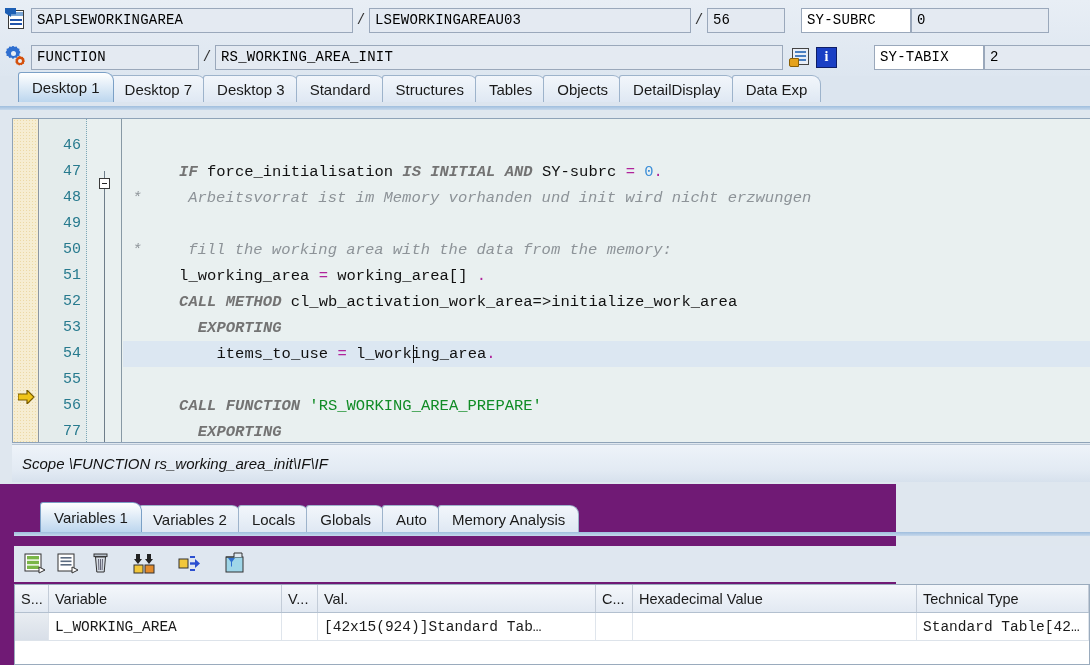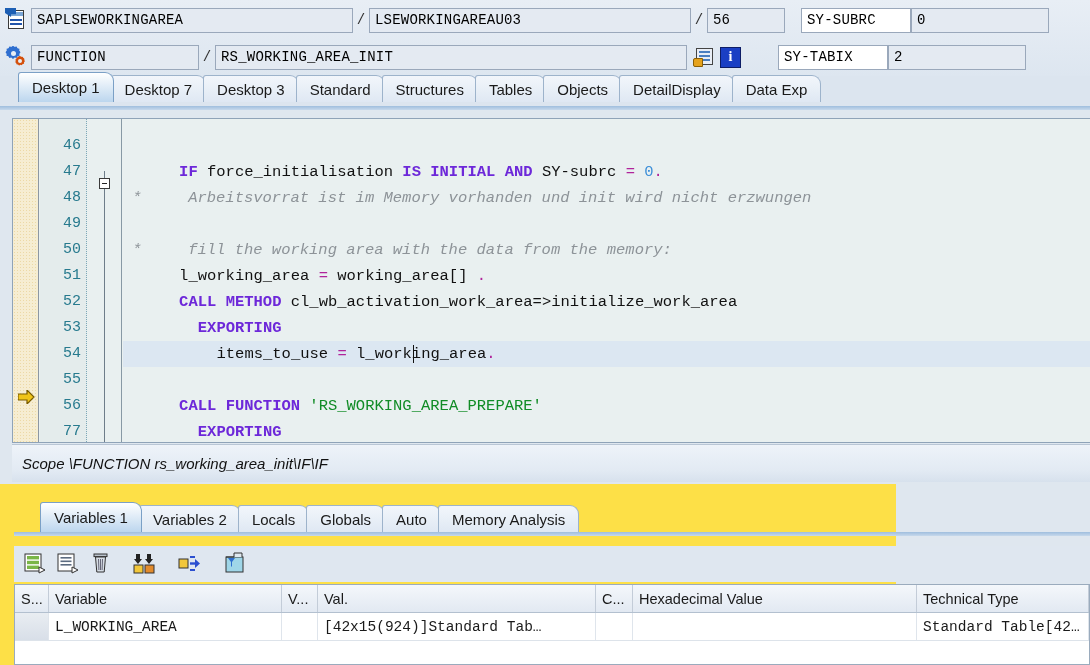--- a/index.html
+++ b/index.html
@@ -271,7 +271,7 @@
     </div>
     <div class="fld" style="width:168px;">FUNCTION</div>
     <div class="sep">/</div>
-    <div class="fld" style="width:472px;">RS_WORKING_AREA_INIT</div>
+    <div class="fld" style="width:568px;">RS_WORKING_AREA_INIT</div>
     <div class="hdr-icons2">
       <div class="mini-ico">
         <div class="mi-body"></div>

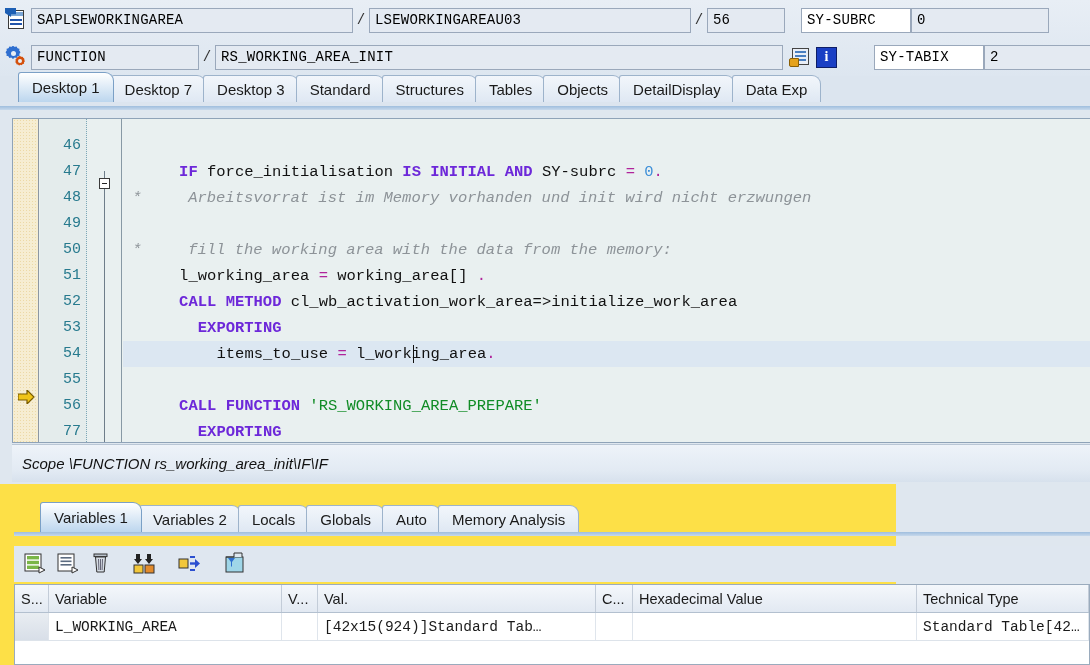--- a/index.html
+++ b/index.html
@@ -165,7 +165,7 @@
     line-height: 26px; color: #111;
   }
   .hl-row { background: #dce7f2; }
-  .kw { color: #6d28d9; font-weight: bold; }
+  .kw { color: #737373; font-weight: bold; font-style: italic; }
   .op { color: #b0249b; }
   .num { color: #3d8fd8; }
   .str { color: #118c26; }

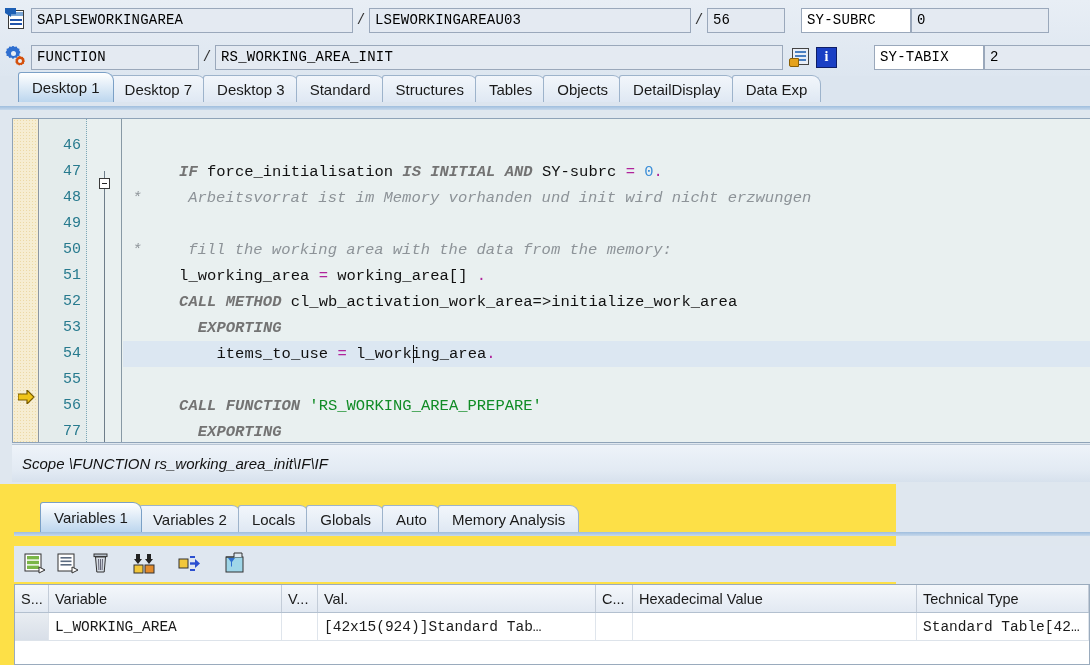--- a/index.html
+++ b/index.html
@@ -202,7 +202,7 @@
   
   .bottompanel {
     position: absolute; left: 0; top: 484px; width: 896px; height: 181px;
-    background: #fde047;
+    background: #701a75;
   }
   .btabstrip { position: absolute; left: 0; top: 18px; width: 1090px; height: 34px; }
   .btabstrip .tabline {

